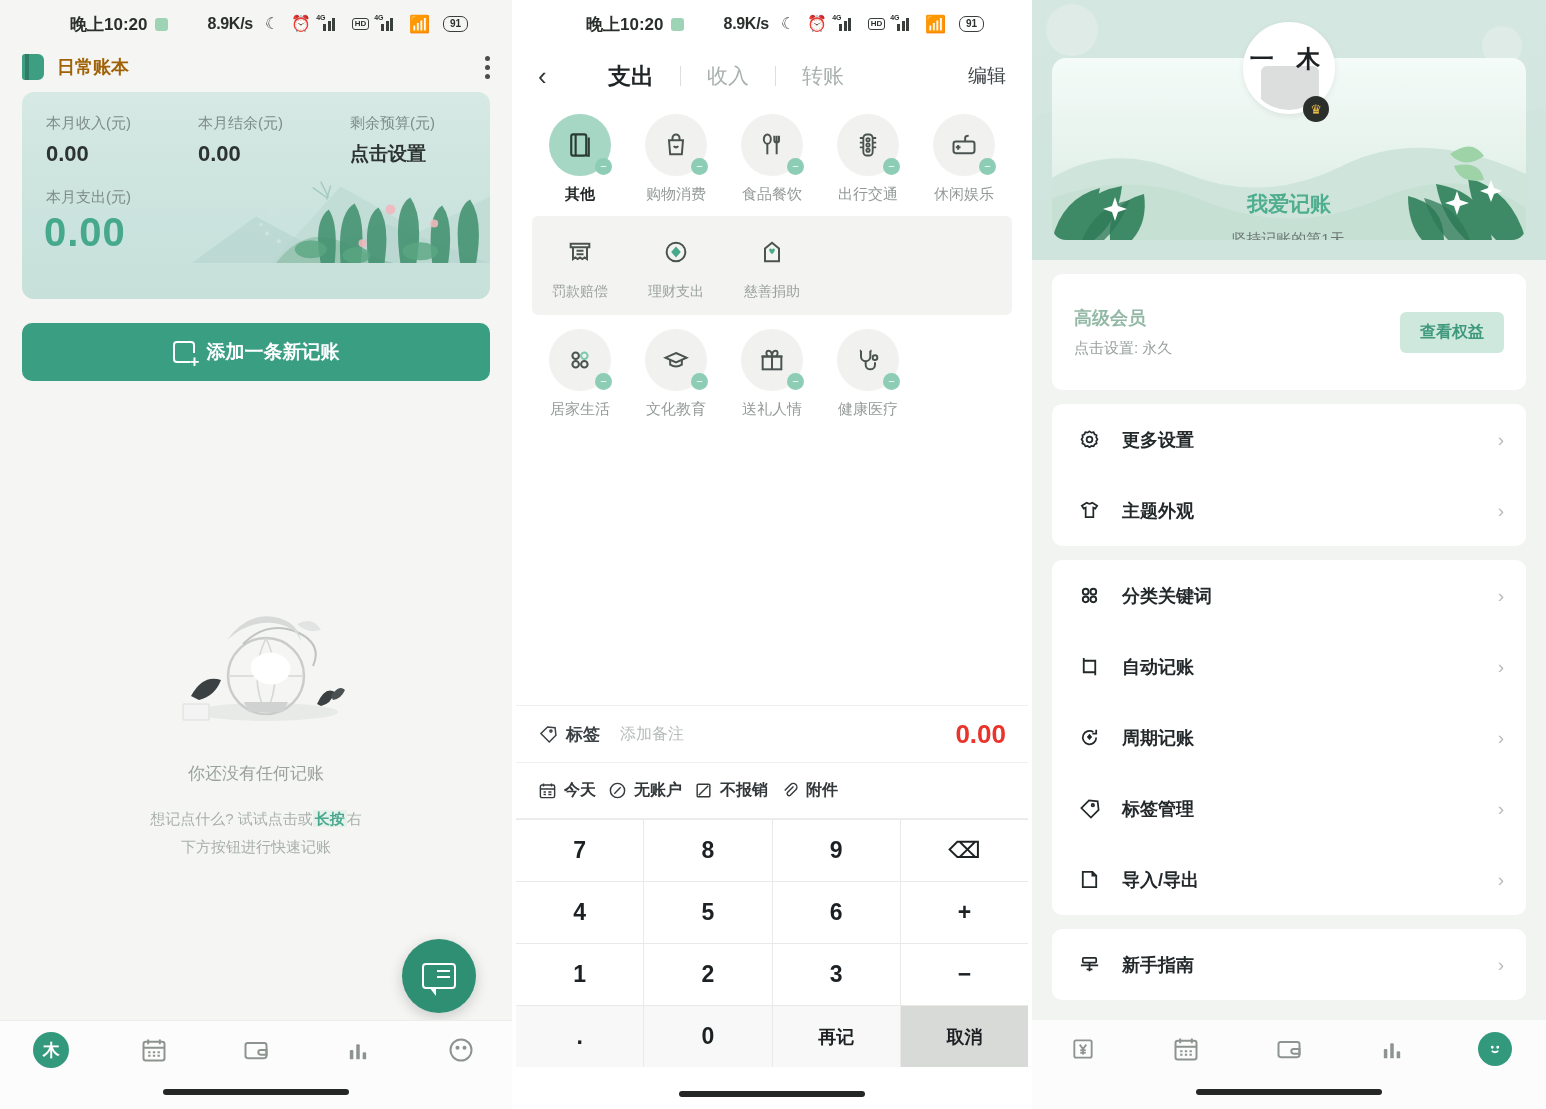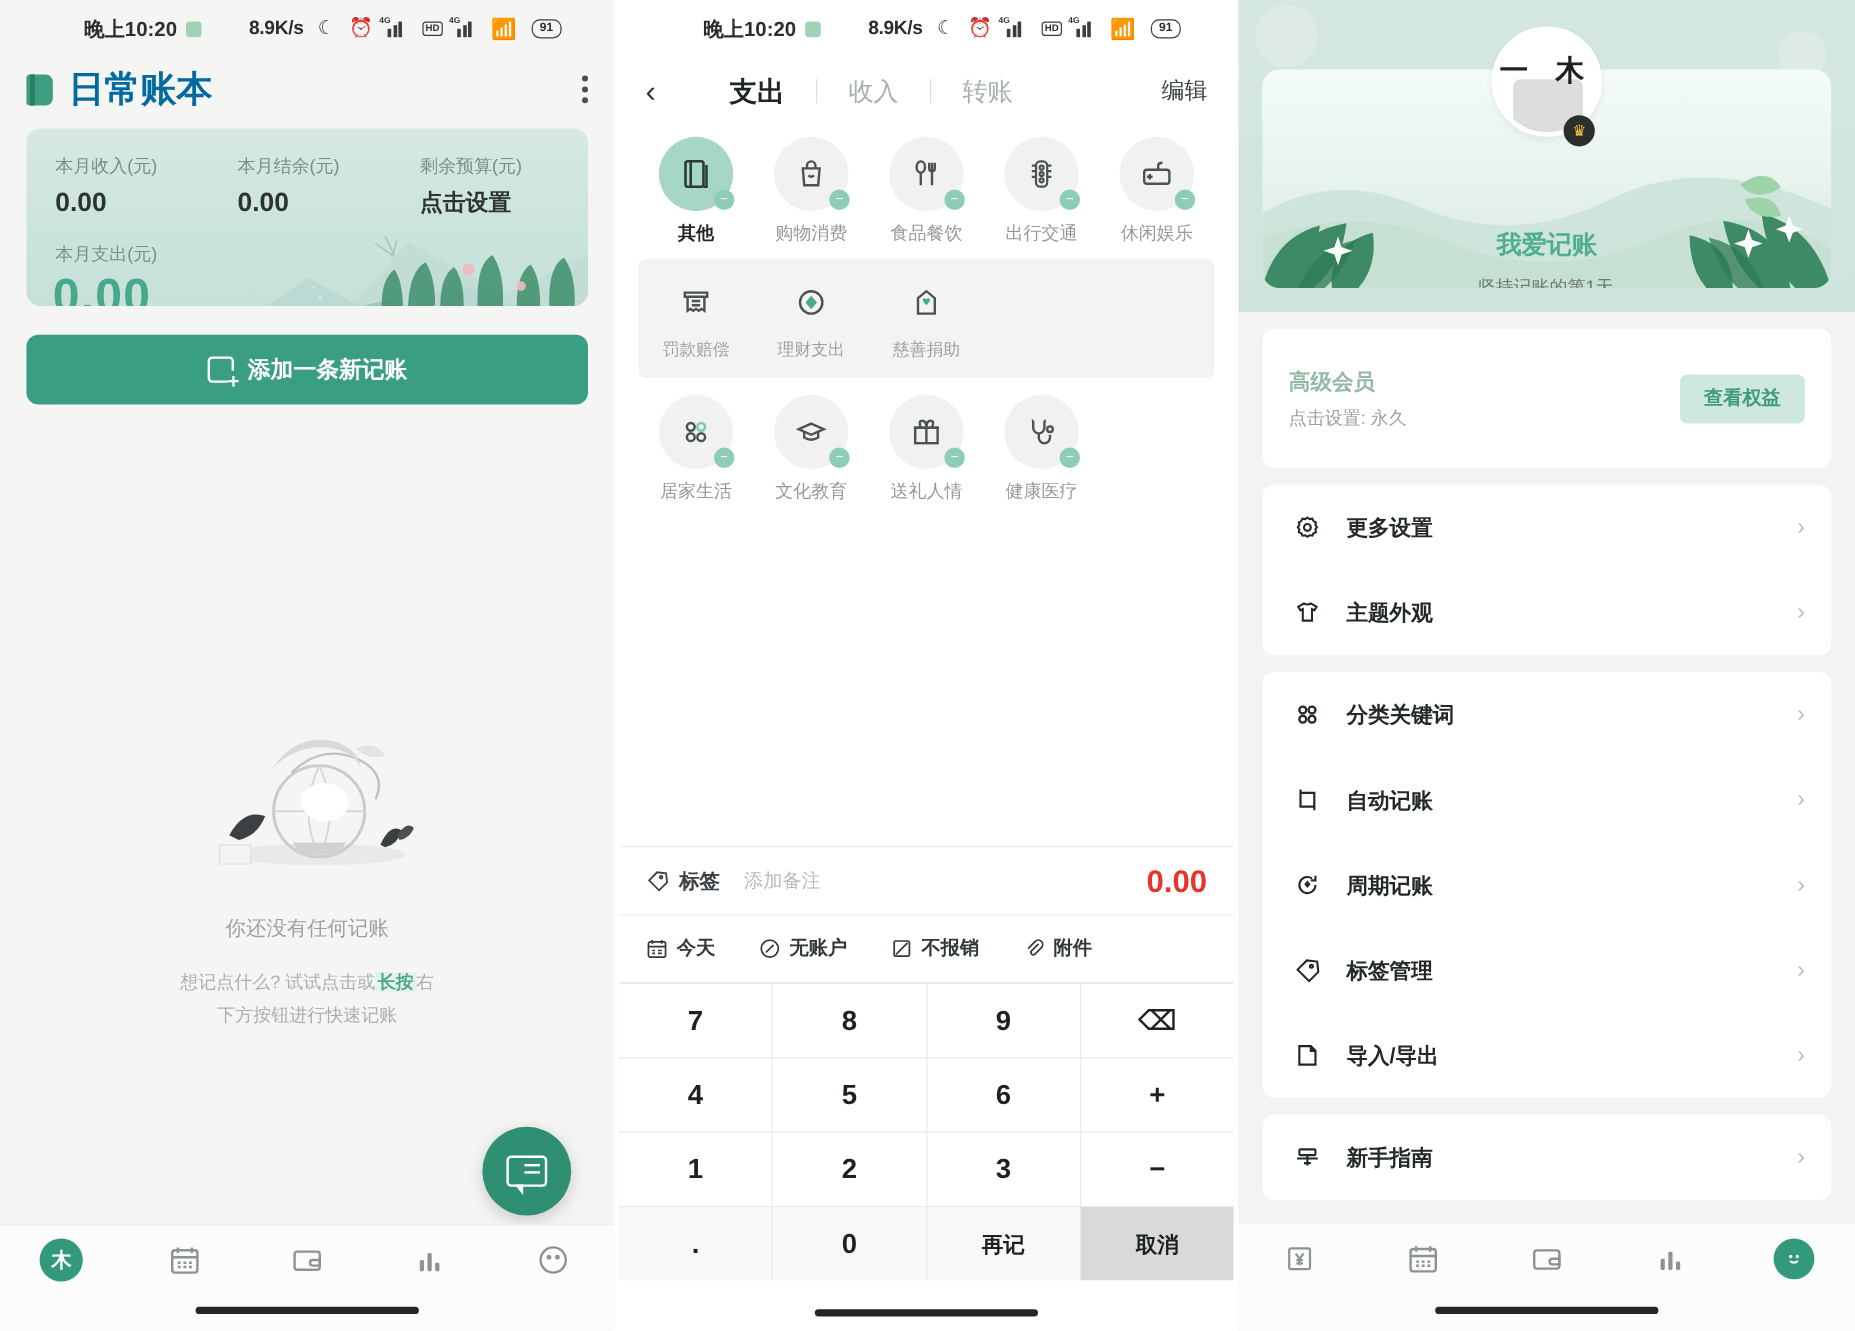--- a/index.html
+++ b/index.html
@@ -39,7 +39,7 @@
   .p1-head { display:flex; align-items:center; padding: 6px 22px 12px; }
   .book-ico { width:22px;height:26px;border-radius:3px 6px 6px 3px;background:#3d9e82; position:relative; margin-right:13px;}
   .book-ico:after{content:"";position:absolute;left:3px;top:0;bottom:0;width:4px;background:#2f7d66;}
-  .p1-title { font-size:30px; font-weight:bold; color:#0369a1; }
+  .p1-title { font-size:18px; font-weight:bold; color:#a16207; }
   .kebab { margin-left:auto; display:flex; flex-direction:column; gap:4px; }
   .kebab i { width:5px;height:5px;border-radius:50%;background:#4a4f4b; display:block;}
 

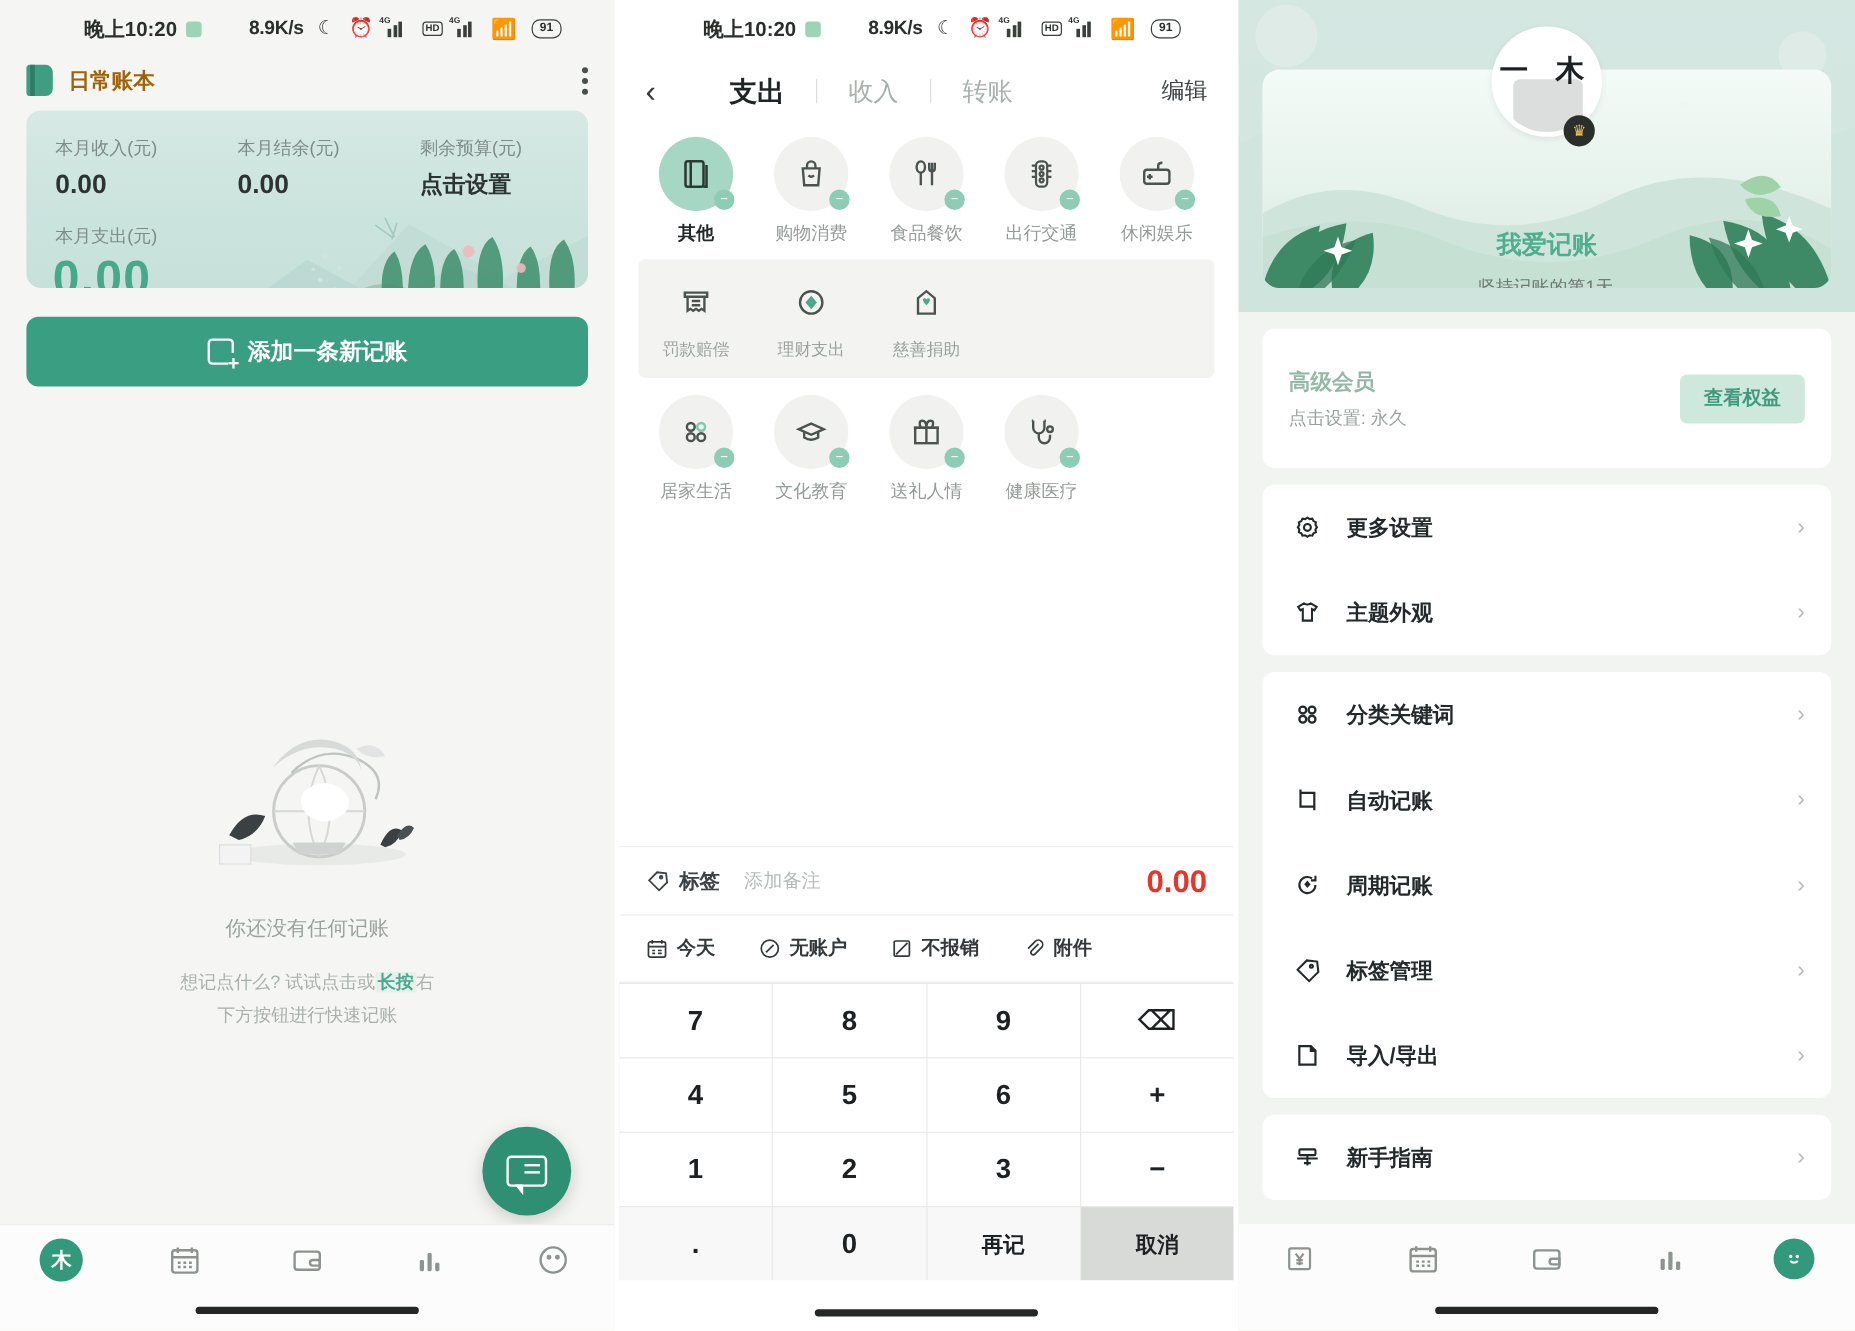--- a/index.html
+++ b/index.html
@@ -44,7 +44,7 @@
   .kebab i { width:5px;height:5px;border-radius:50%;background:#4a4f4b; display:block;}
 
   .sumcard {
-    margin: 0 22px; height: 148px; border-radius: 12px; position:relative; overflow:hidden;
+    margin: 0 22px; height: 207px; border-radius: 12px; position:relative; overflow:hidden;
     background: linear-gradient(180deg,#d7e9e4 0%, #cde4df 45%, #c7e1da 100%);
   }
   .sum-hills { position:absolute; inset:0; }

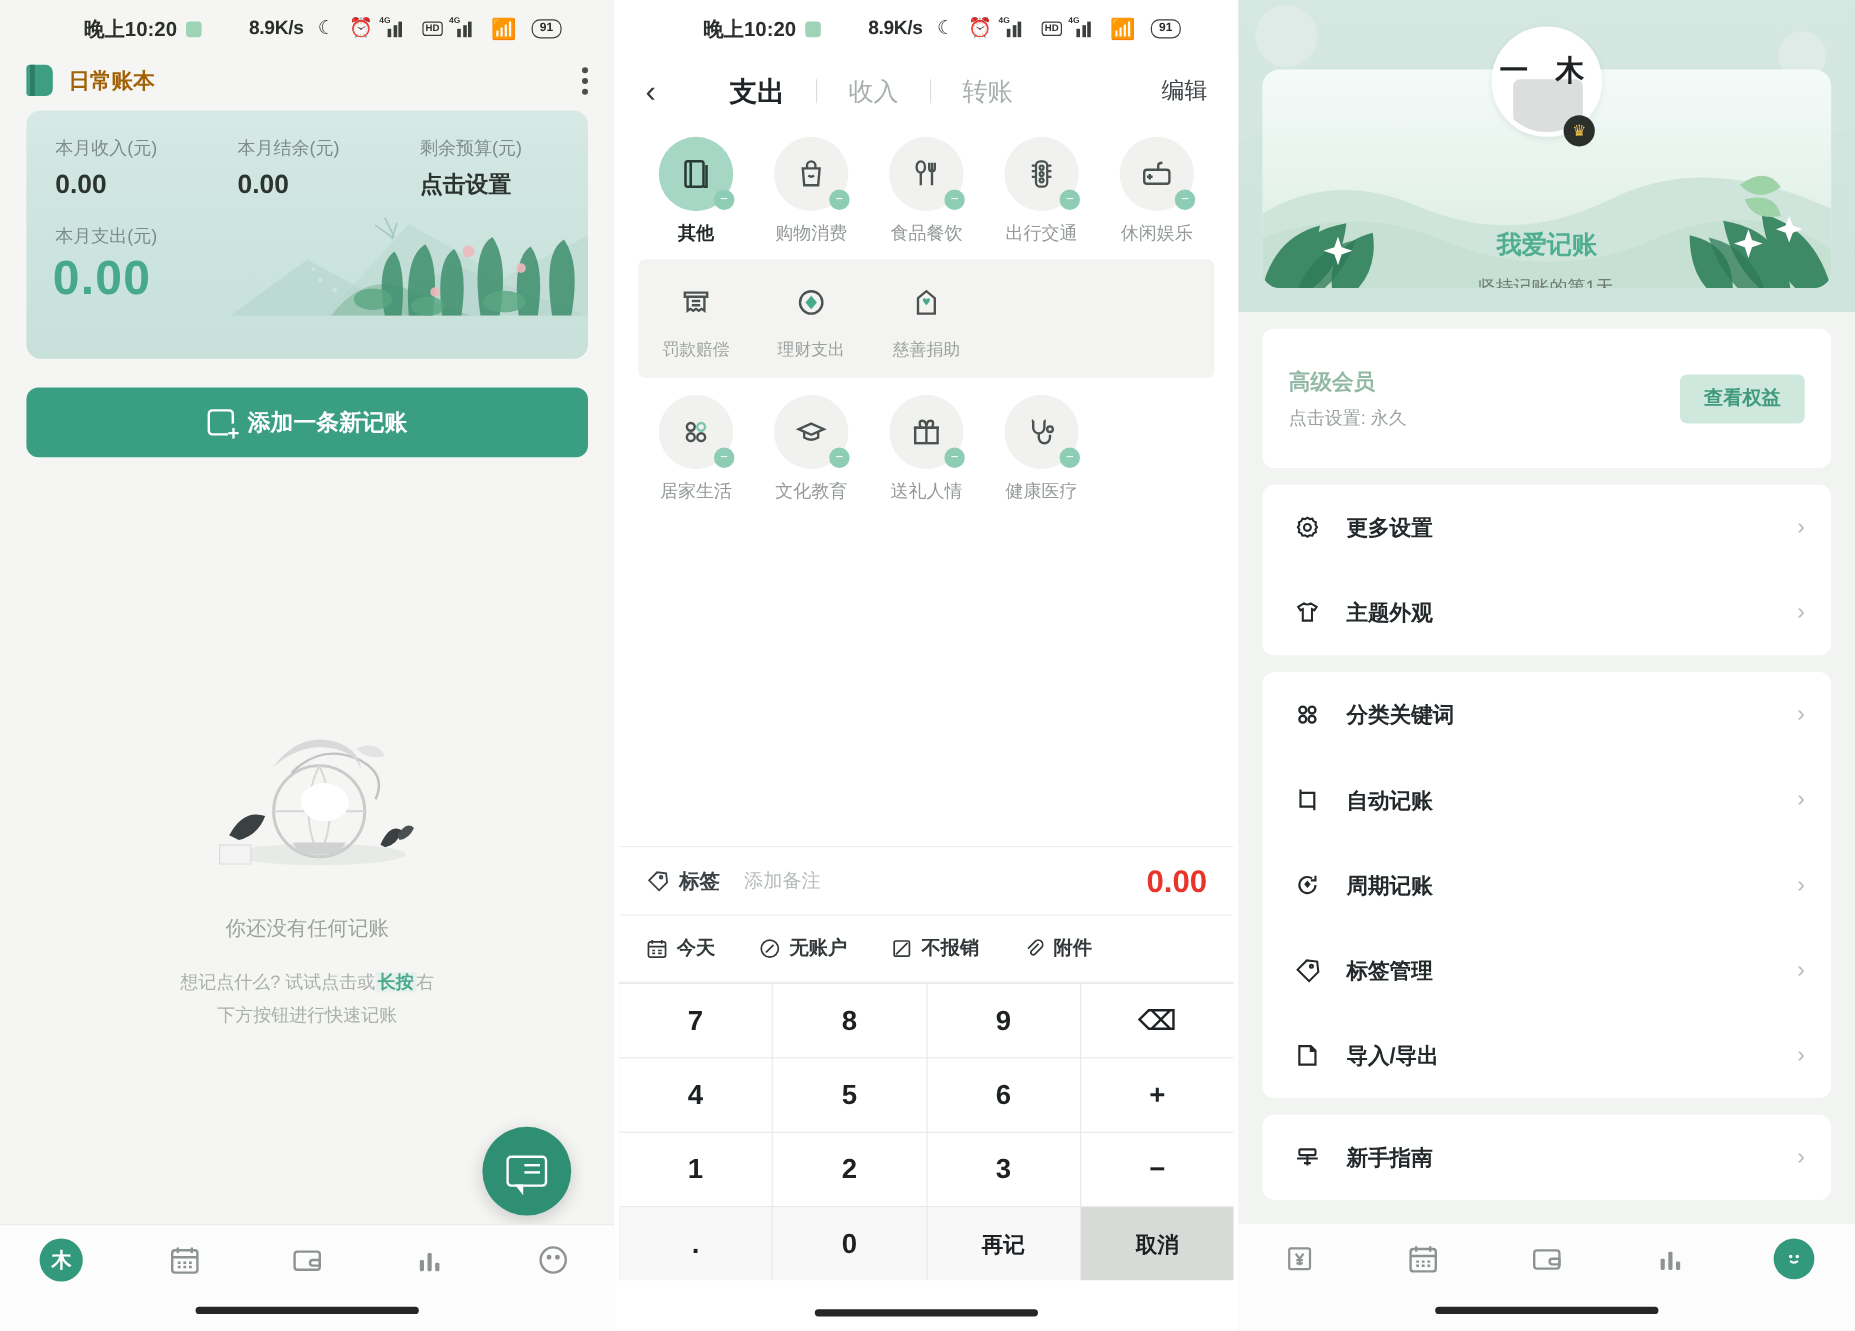--- a/index.html
+++ b/index.html
@@ -114,7 +114,7 @@
   .tagchip{ display:flex;align-items:center;gap:8px; font-size:17px;color:#3b4144; font-weight:bold;}
   .noteph{ margin-left:20px; font-size:16px;color:#b6bcb8;}
   .amount{ margin-left:auto; font-size:26px;font-weight:bold;color:#e8342a;}
-  .metarow{ display:flex; align-items:center; height:56px; padding:0 22px; gap:36px; border-bottom:1px solid #eeefee;}
+  .metarow{ display:flex; align-items:center; height:56px; padding:0 22px; gap:12px; border-bottom:1px solid #eeefee;}
   .meta{ display:flex;align-items:center;gap:7px; font-size:16px;color:#33383a; font-weight:bold;}
 
   .keypad{ display:grid; grid-template-columns:repeat(4,1fr); grid-template-rows:repeat(4,61px); background:#e9eae8; gap:1px; border-top:1px solid #e9eae8;}

